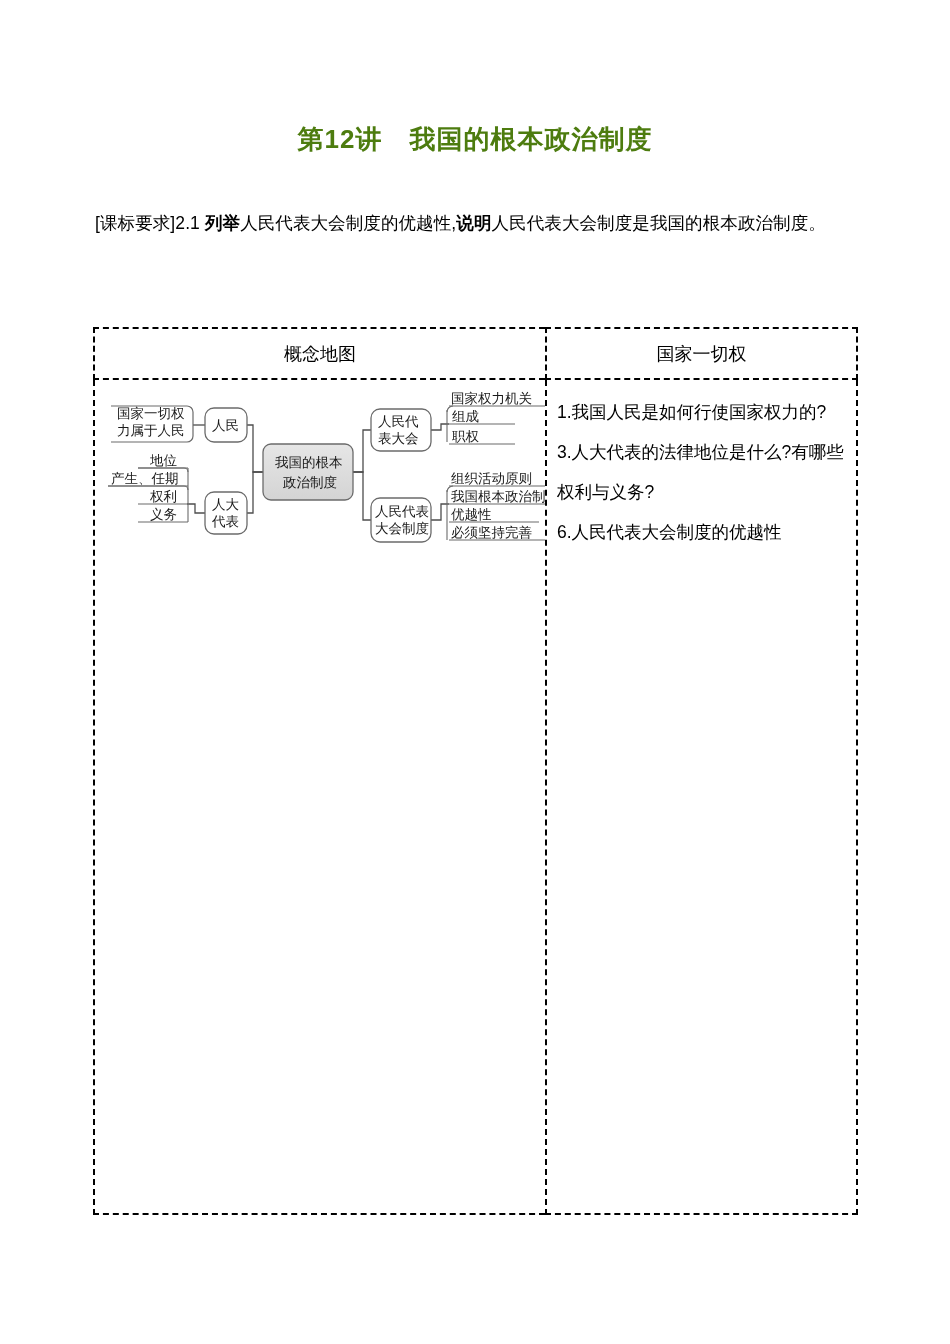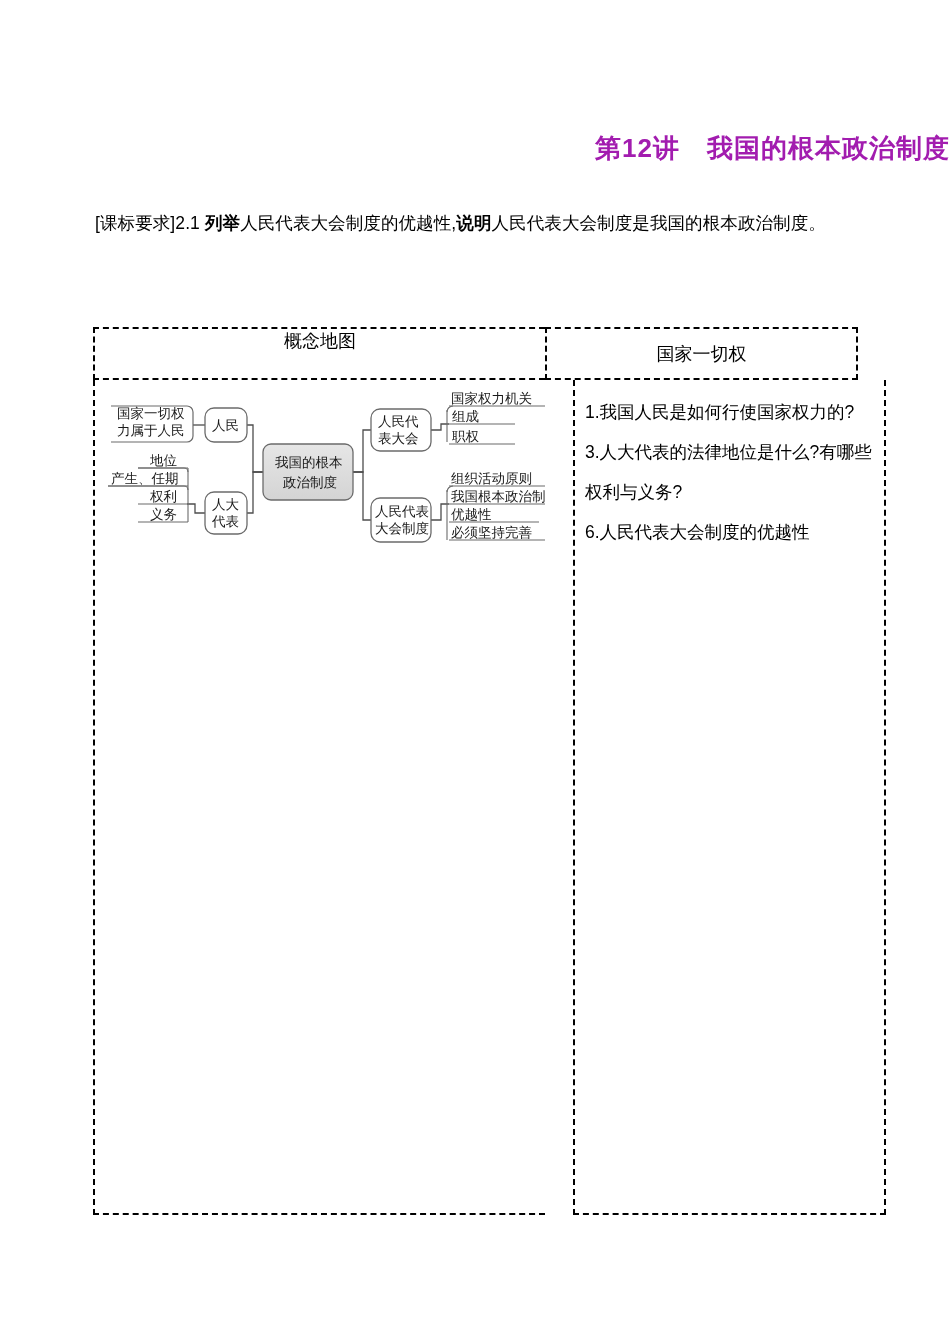--- a/index.html
+++ b/index.html
@@ -20,12 +20,12 @@
   .page-title {
     position: absolute;
     left: 0;
-    top: 131px;
+    top: 122px;
     width: 950px;
-    text-align: right;
+    text-align: center;
     font-size: 26px;
     font-weight: bold;
-    color: #a21caf;
+    color: #4d7c0f;
     letter-spacing: 1px;
     white-space: pre;
   }

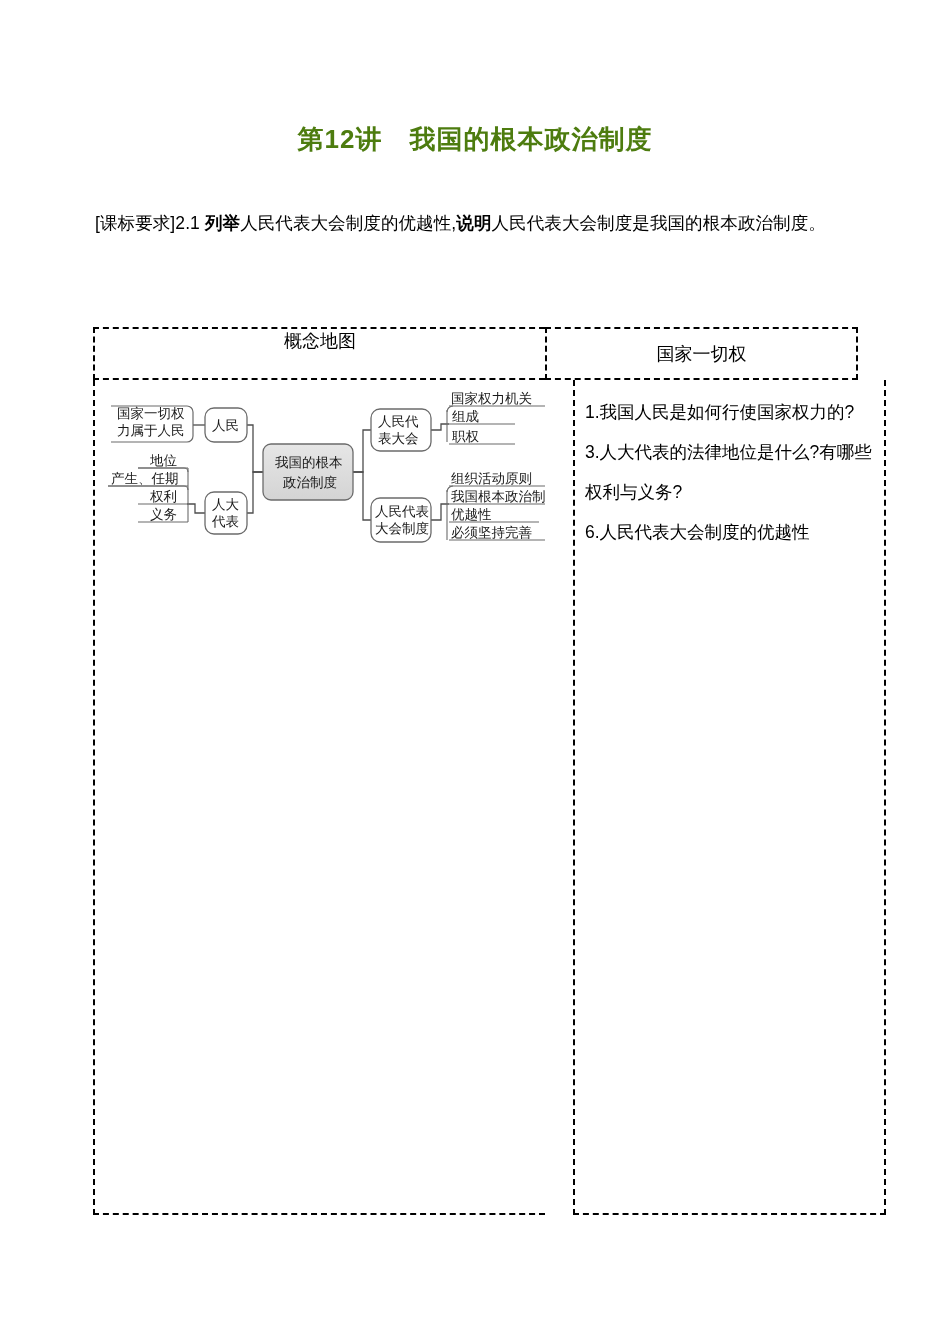--- a/index.html
+++ b/index.html
@@ -67,7 +67,7 @@
     border: 2px dashed #000;
     border-right: none;
     display: flex;
-    align-items: flex-start;
+    align-items: center;
     justify-content: center;
     font-size: 18px;
   }

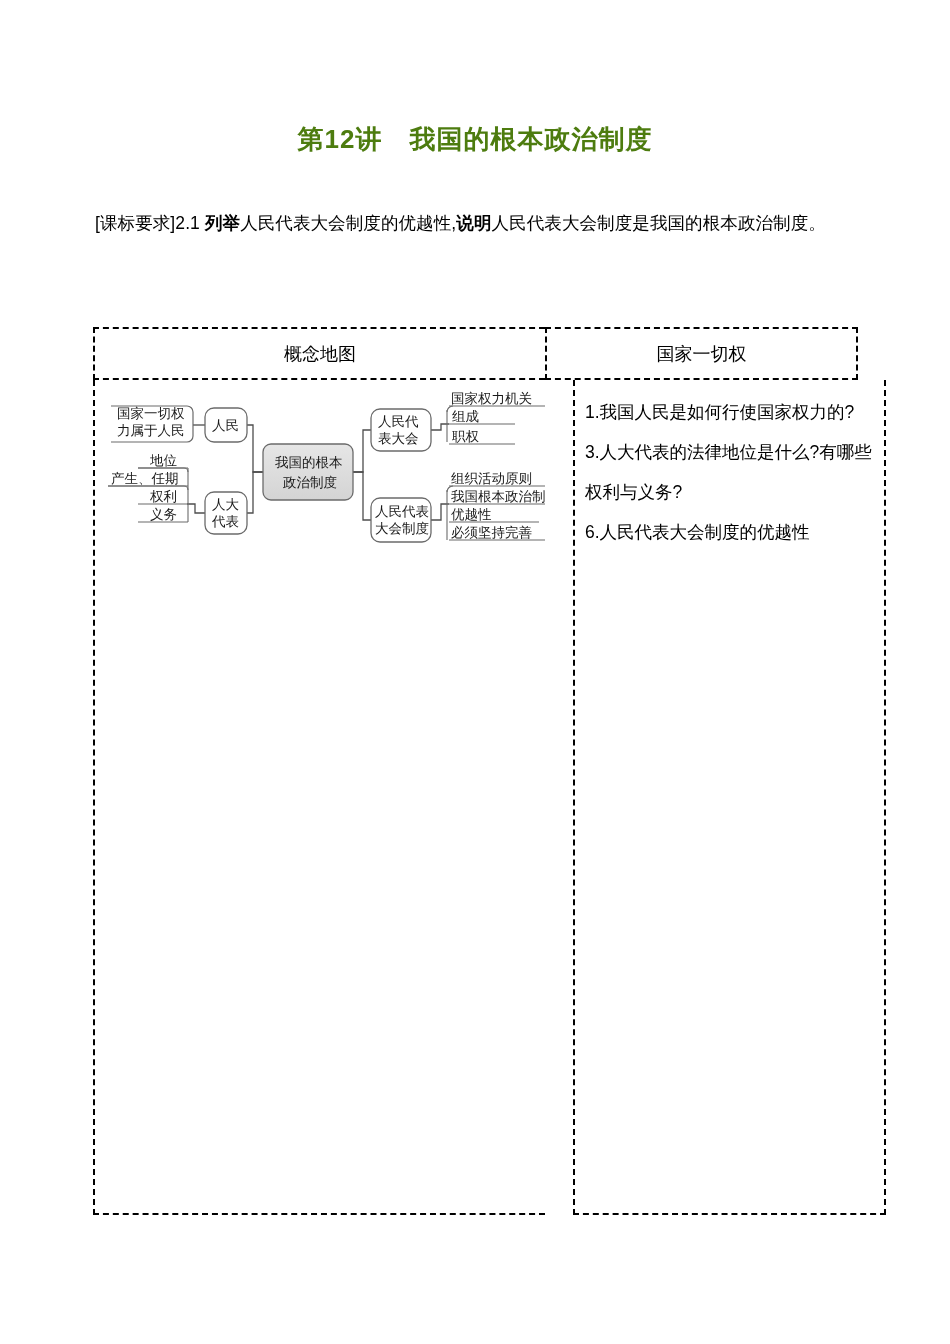--- a/index.html
+++ b/index.html
@@ -94,7 +94,7 @@
   }
   .cell-body-right {
     position: absolute;
-    left: 480px; top: 53px;
+    left: 452px; top: 53px;
     width: 313px; height: 835px;
     box-sizing: border-box;
     border: 2px dashed #000;

